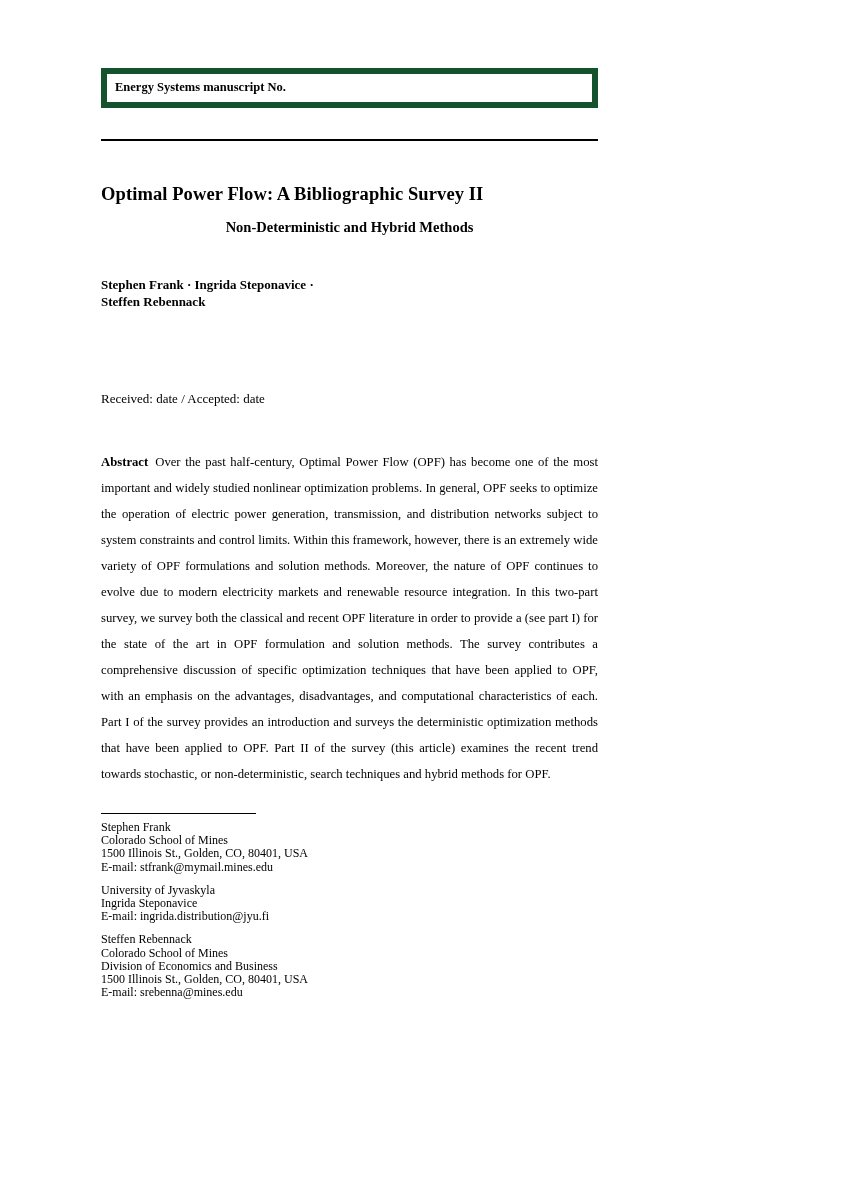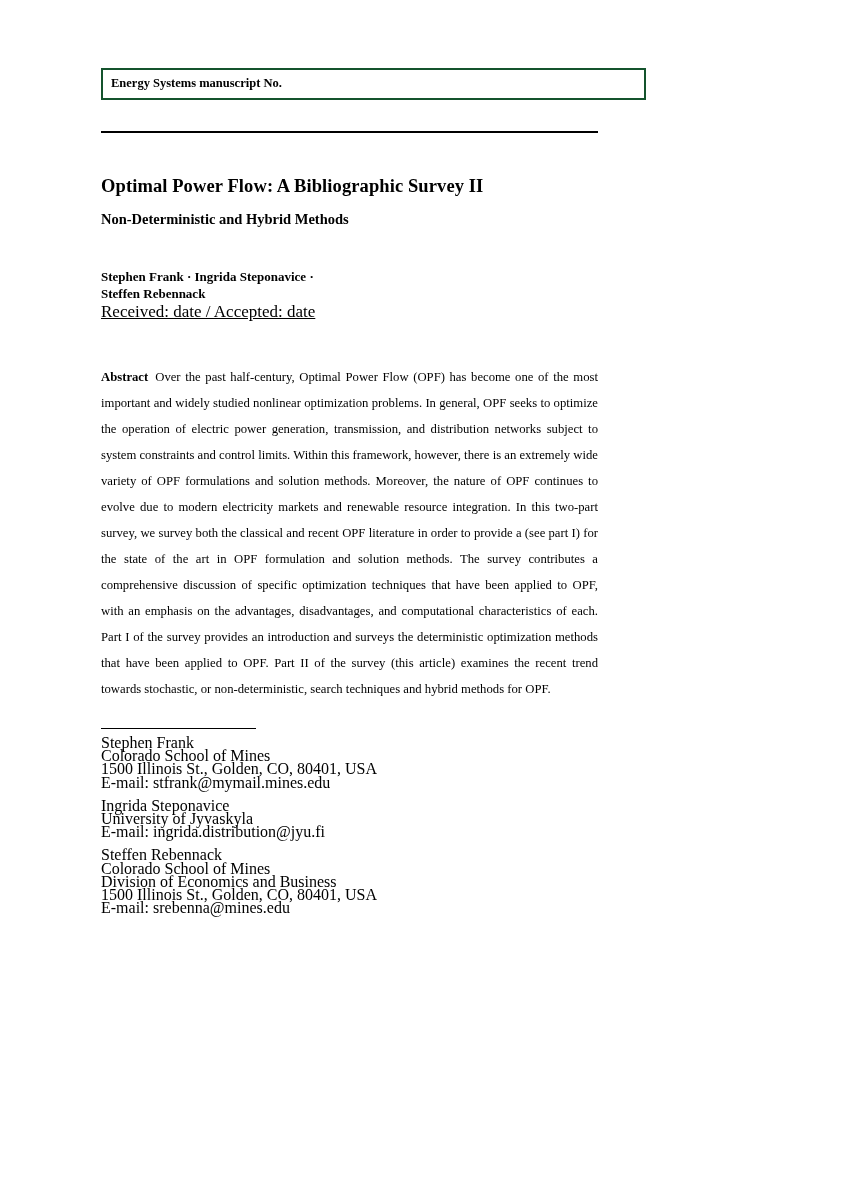--- a/index.html
+++ b/index.html
@@ -28,10 +28,10 @@
 
   
   .journal-box {
-    border: 2px solid #14532d;
+    border: 6px solid #14532d;
     padding: 6px 8px 7px 8px;
     box-sizing: border-box;
-    width: 545px;
+    width: 497px;
   }
   .journal-line1 {
     font-weight: bold;

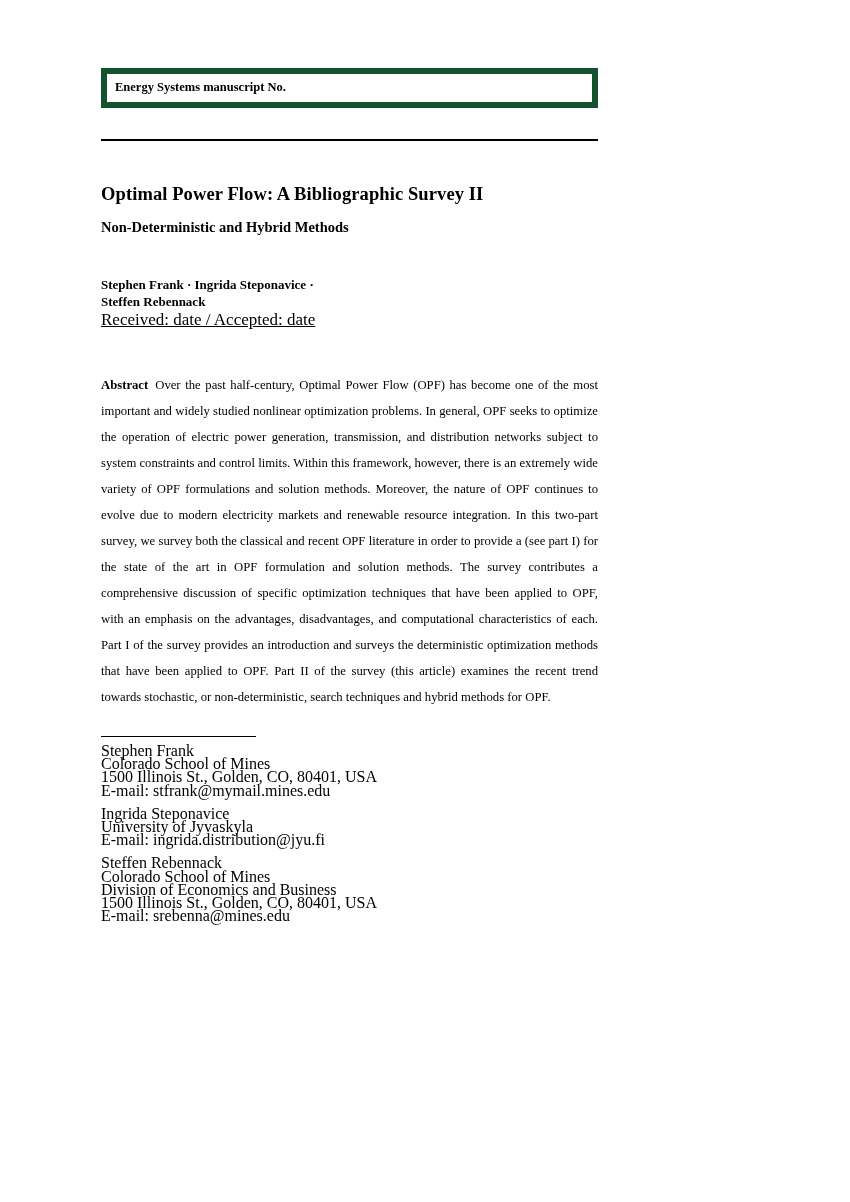--- a/index.html
+++ b/index.html
@@ -61,6 +61,7 @@
     font-weight: bold;
     margin-top: 13px;
     line-height: 18px;
+    text-align: center;
   }
 
   .authors {

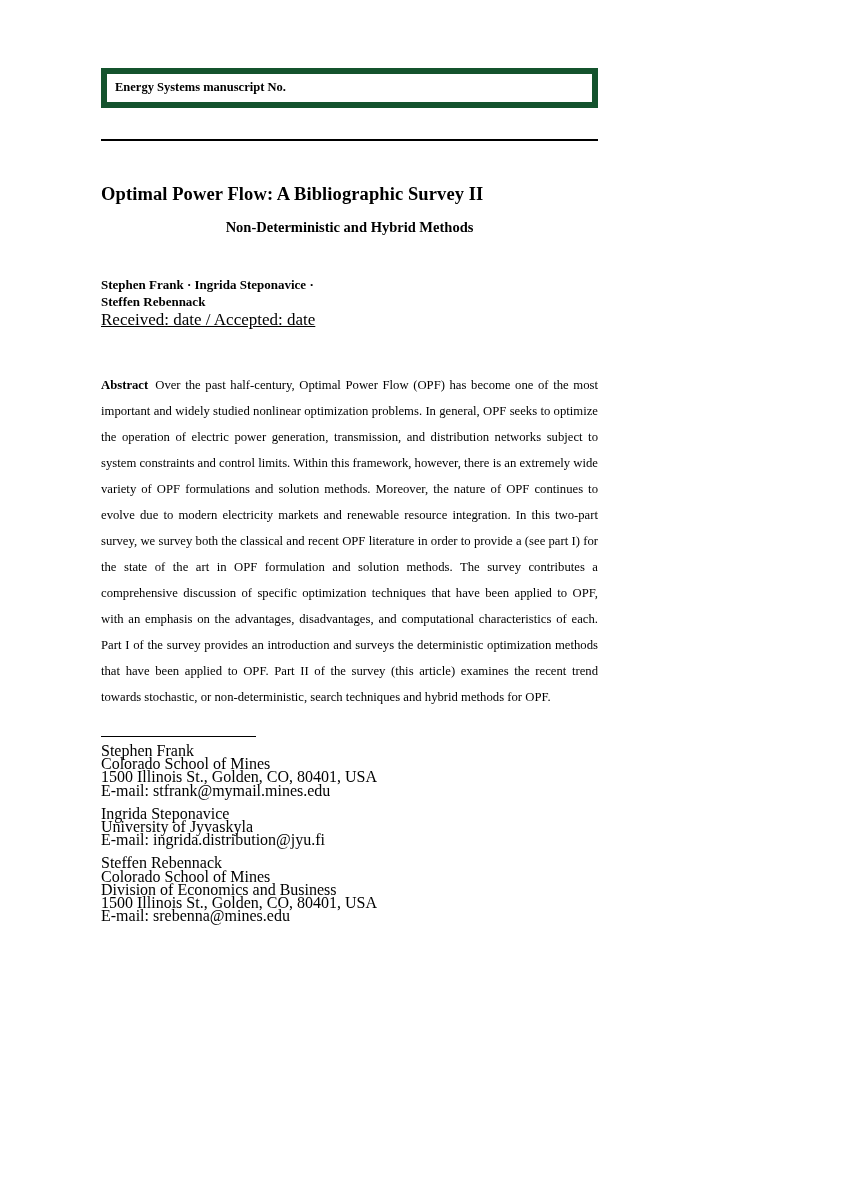--- a/index.html
+++ b/index.html
@@ -73,8 +73,8 @@
   }
 
   .received {
-    font-size: 17px;
-    text-decoration: underline;
+    font-size: 13px;
+    margin-top: 81px;
   }
 
   .abstract {

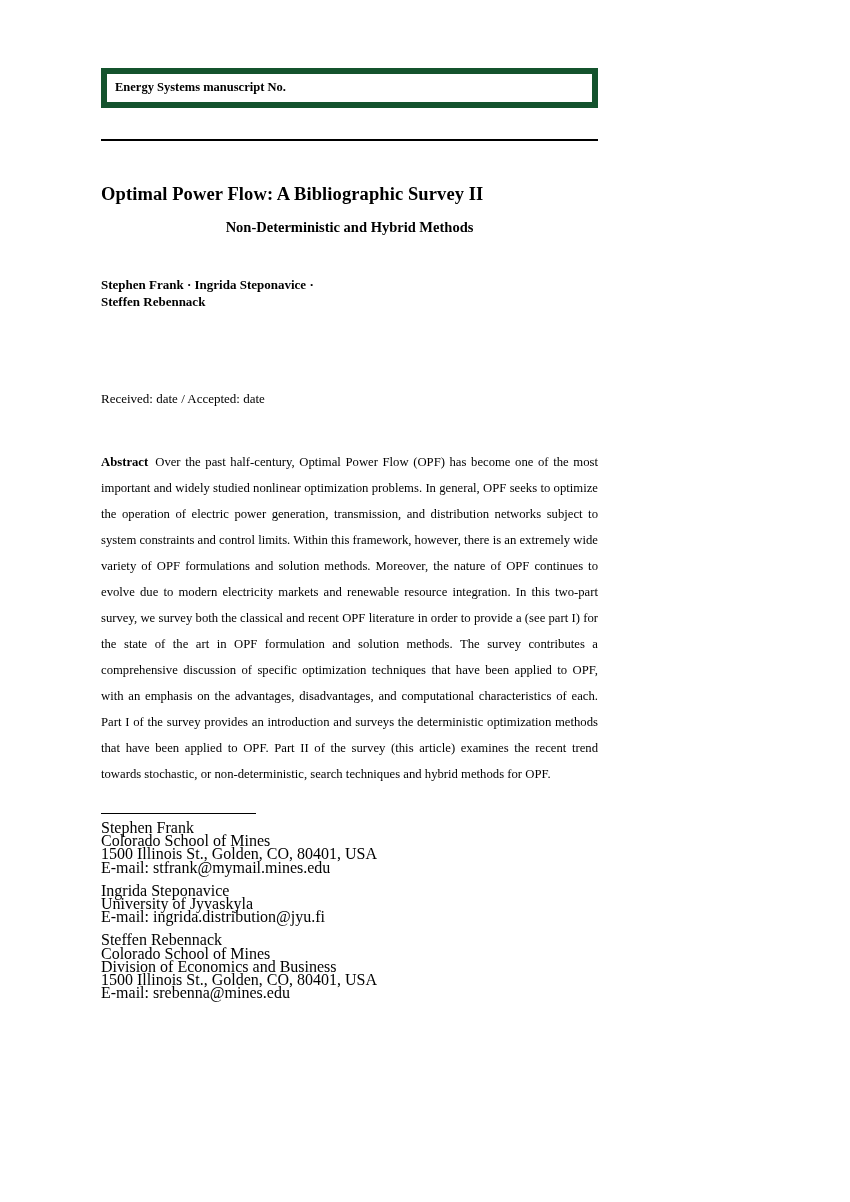--- a/index.html
+++ b/index.html
@@ -100,7 +100,7 @@
 
   .footnotes {
     margin-top: 7px;
-    font-size: 16px;
+    font-size: 12px;
     line-height: 13.2px;
   }
   .fn-block {

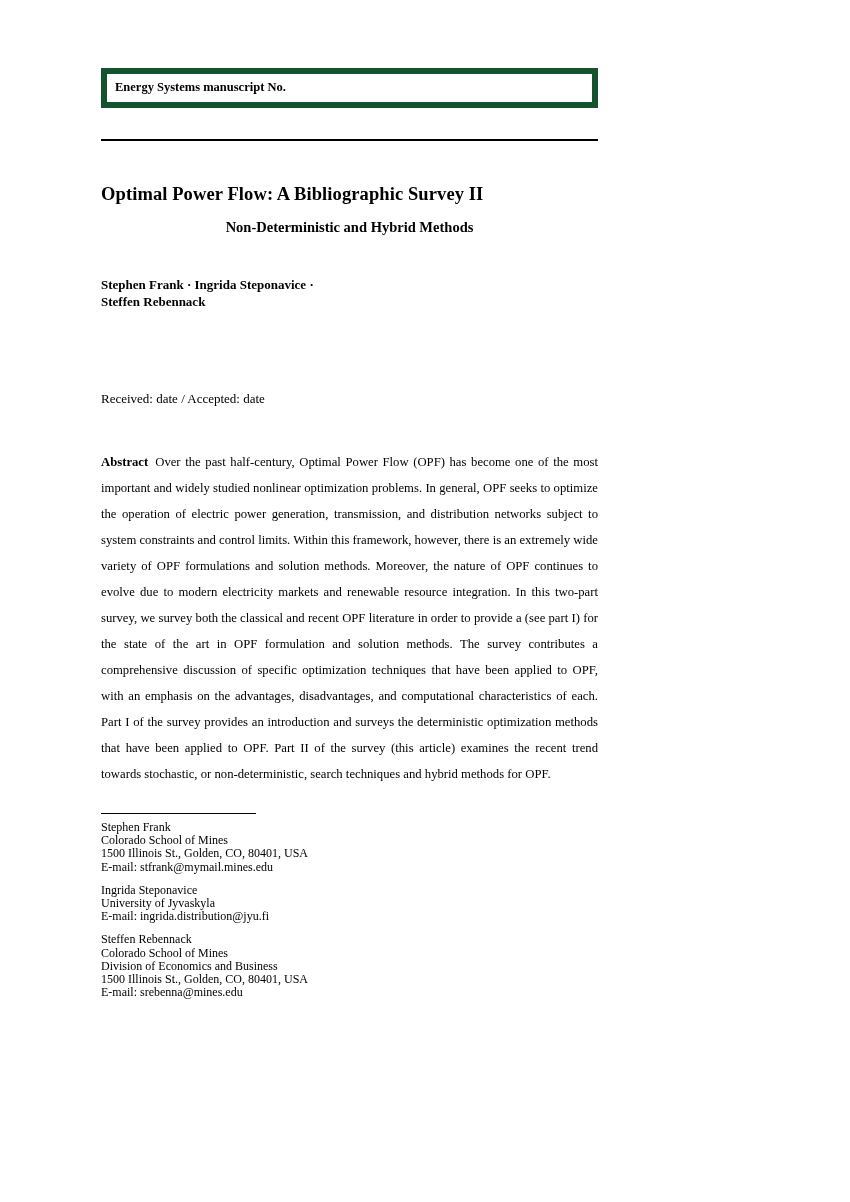--- a/index.html
+++ b/index.html
@@ -144,8 +144,8 @@
         <div>E-mail: stfrank@mymail.mines.edu</div>
       </div>
       <div class="fn-block">
+        <div>University of Jyvaskyla</div>
         <div>Ingrida Steponavice</div>
-        <div>University of Jyvaskyla</div>
         <div>E-mail: ingrida.distribution@jyu.fi</div>
       </div>
       <div class="fn-block">

